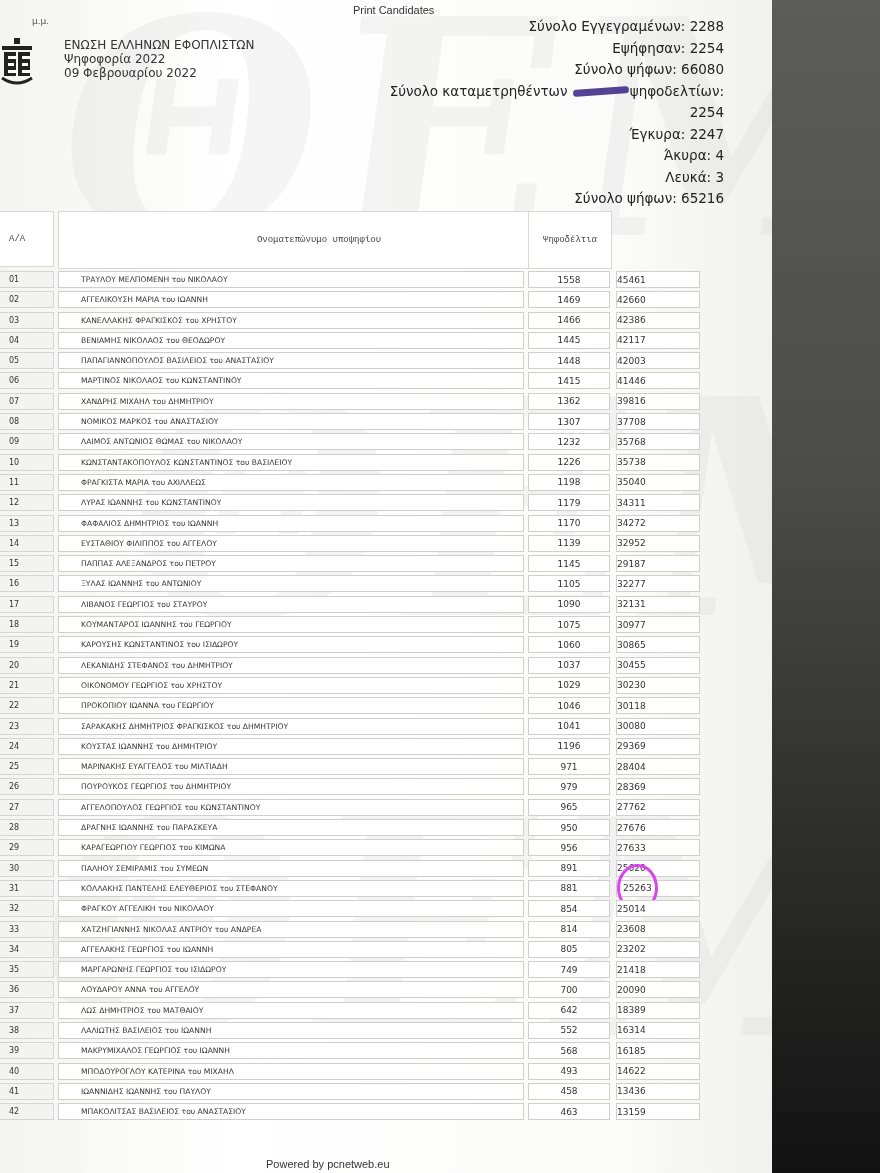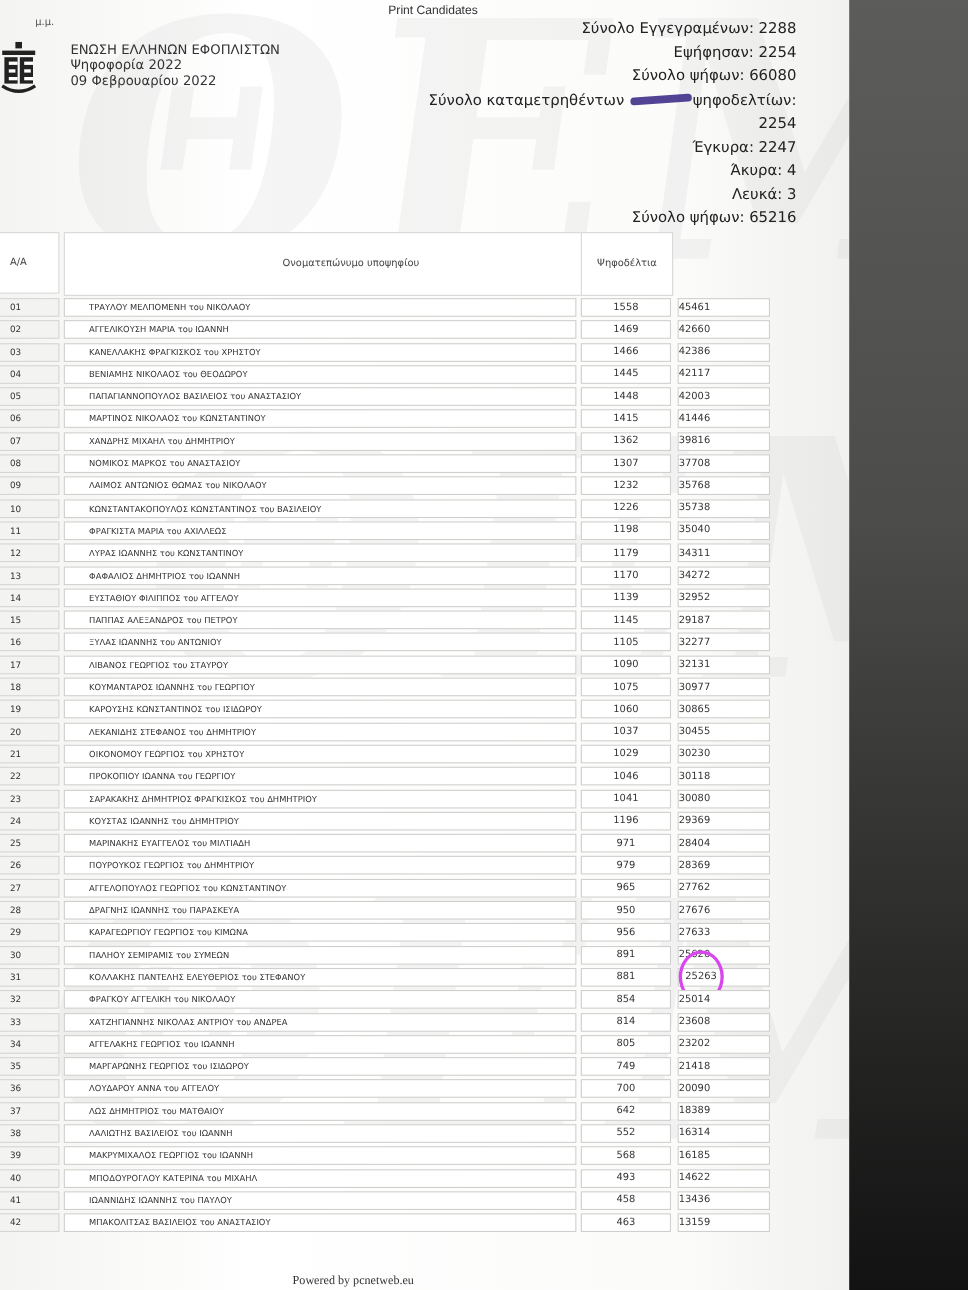--- a/index.html
+++ b/index.html
@@ -37,7 +37,7 @@
   .stats .redact { display: inline-block; width: 56px; height: 7px; background: #3f2f8a; border-radius: 4px; vertical-align: middle; transform: rotate(-4deg); opacity: 0.9; margin: 0 1px; }
 
   .tbl { position: absolute; top: 211px; left: 0; width: 720px; }
-  .hdr { position: relative; height: 58px; }
+  .hdr { position: relative; height: 58px; font-family: Liberation Mono, monospace; }
   .hcell { position: absolute; top: 0; height: 56px; border: 1px solid #d8d8d6; background: #fff; display: flex; align-items: center; justify-content: center; font-size: 9px; color: #444; text-align: center; line-height: 12px; }
   .h-aa { left: -4px; width: 58px; justify-content: flex-start; padding-left: 12px; box-sizing: border-box; }
   .h-name { left: 58px; width: 466px; padding-left: 27px; }

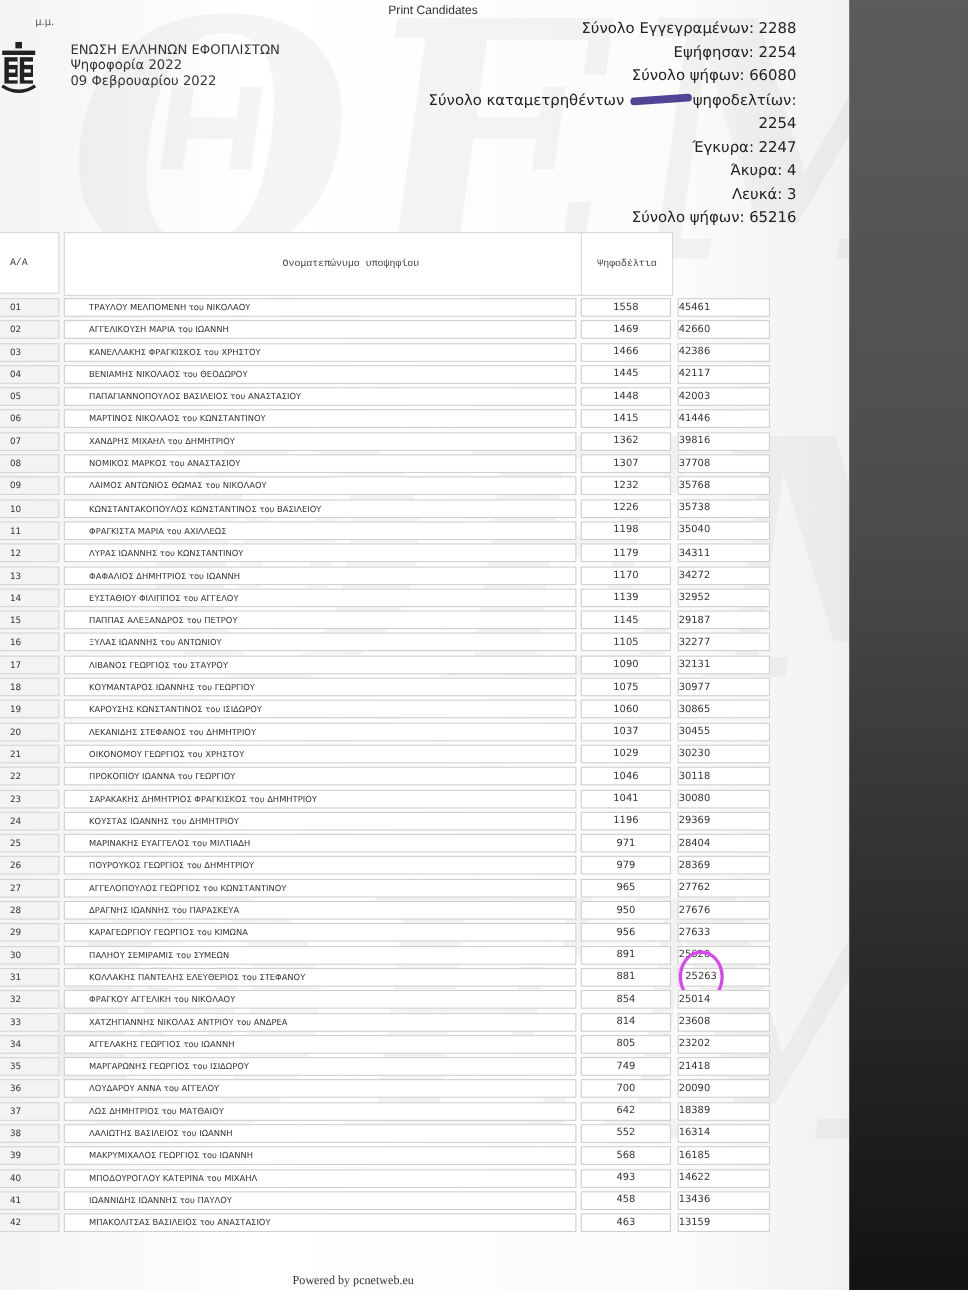--- a/index.html
+++ b/index.html
@@ -52,7 +52,7 @@
   .c-valid { left: 616px; width: 84px; justify-content: flex-start; font-size: 9px; }
   .circled { border: 3px solid #d946ef; border-radius: 50%; padding: 16px 3px; }
 
-  .footer { position: absolute; top: 1158px; left: 266px; font-size: 11px; color: #333; font-family: Liberation Serif, serif; }
+  .footer { position: absolute; top: 1158px; left: 266px; font-size: 11px; color: #333; font-family: Liberation Sans, sans-serif; }
 </style>
 </head>
 <body>

